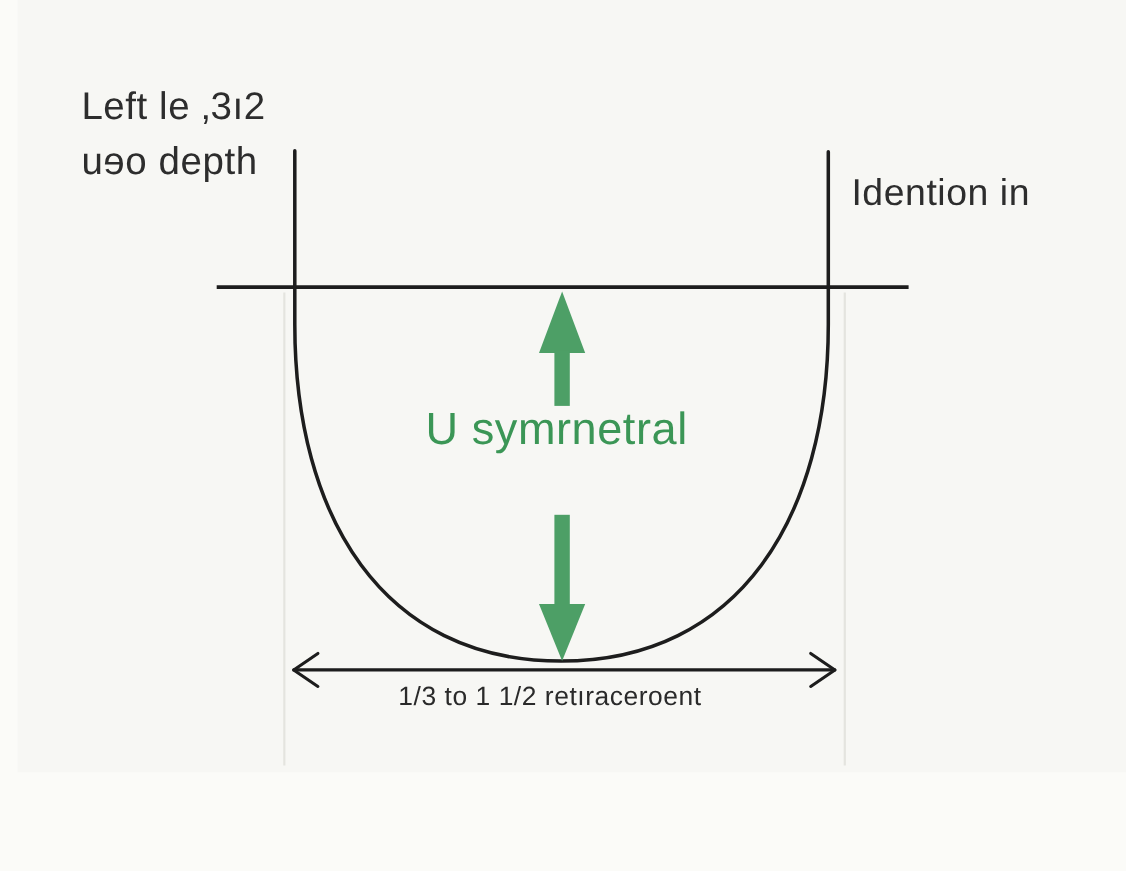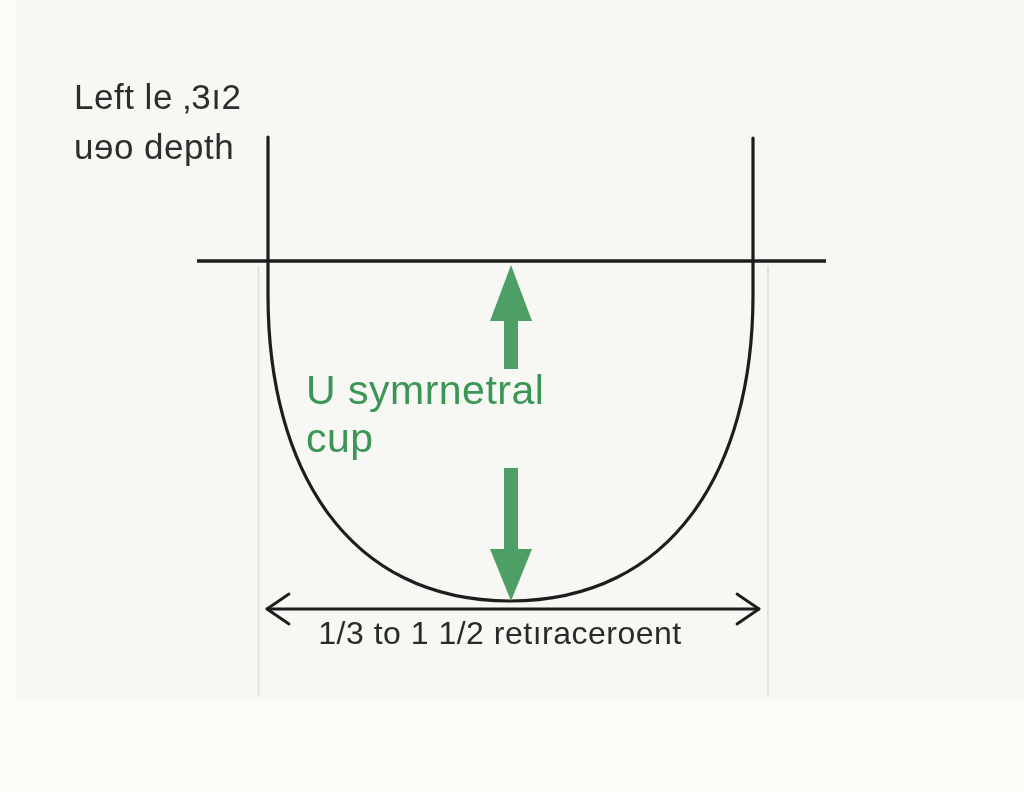--- a/index.html
+++ b/index.html
@@ -59,6 +59,7 @@
   </div>
 
   <div class="label rim-right-label">
+    <div>Idention in</div>
   </div>
 
   <div class="label cup-center-label">

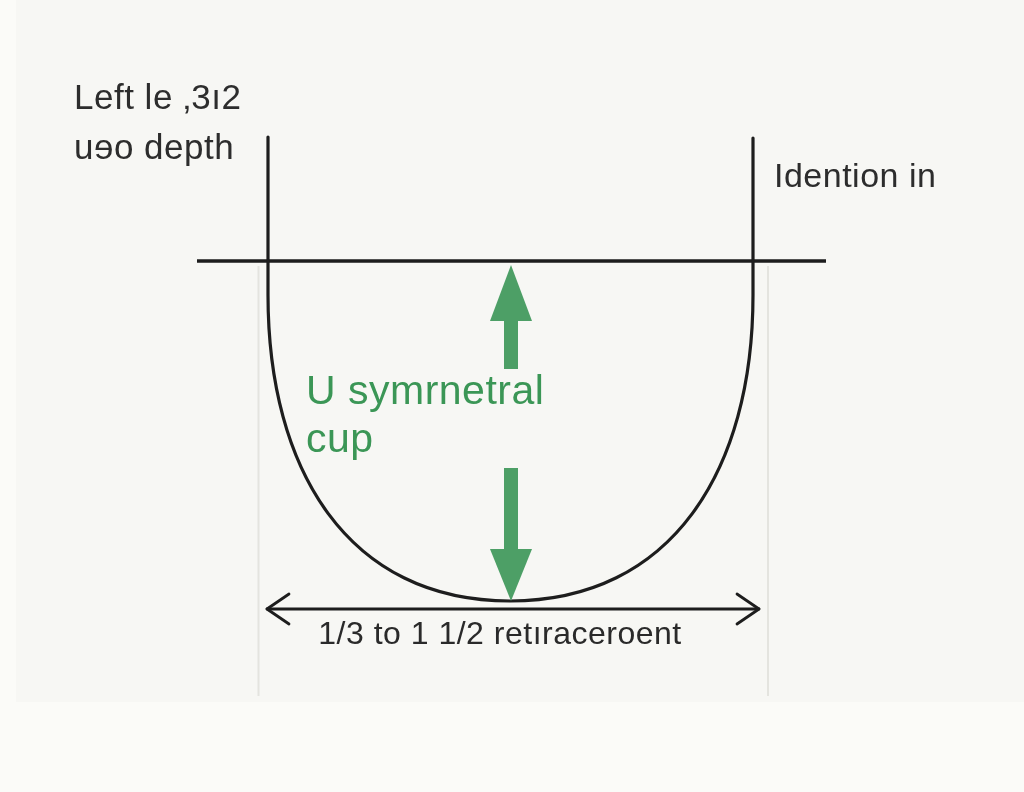--- a/index.html
+++ b/index.html
@@ -17,7 +17,7 @@
   .label div{white-space:nowrap;}
   .top-left-label{left:74px;top:72px;font-size:35px;line-height:50px;letter-spacing:.5px;}
   .rim-right-label{left:774px;top:152px;font-size:34px;line-height:47px;letter-spacing:.5px;}
-  .cup-center-label{left:306px;top:366px;width:400px;text-align:left;
+  .cup-center-label{left:306px;top:366px;width:400px;text-align:center;
     font-size:41px;line-height:48px;color:#3b9656;letter-spacing:.5px;}
   .retracement-label{left:180px;top:612px;width:640px;text-align:center;
     font-size:32px;line-height:43px;letter-spacing:.5px;color:#2a2a2a;}

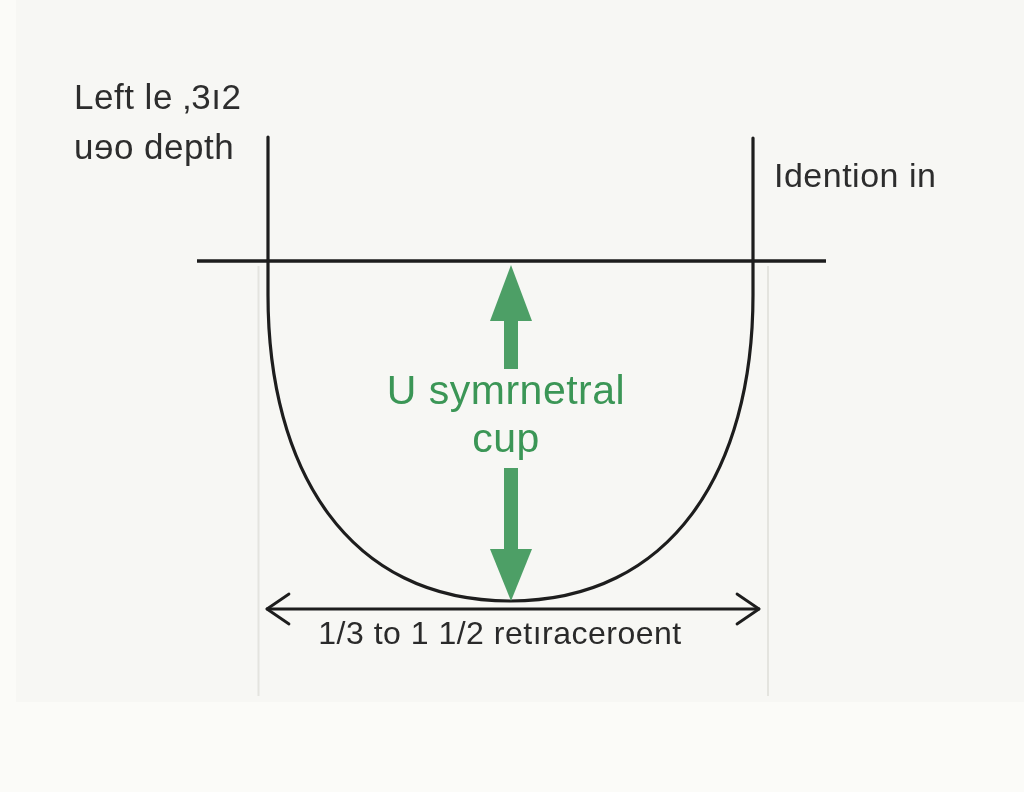--- a/index.html
+++ b/index.html
@@ -64,7 +64,6 @@
 
   <div class="label cup-center-label">
     <div>U symrnetral</div>
-    <div>cup</div>
   </div>
 
   <div class="label retracement-label">

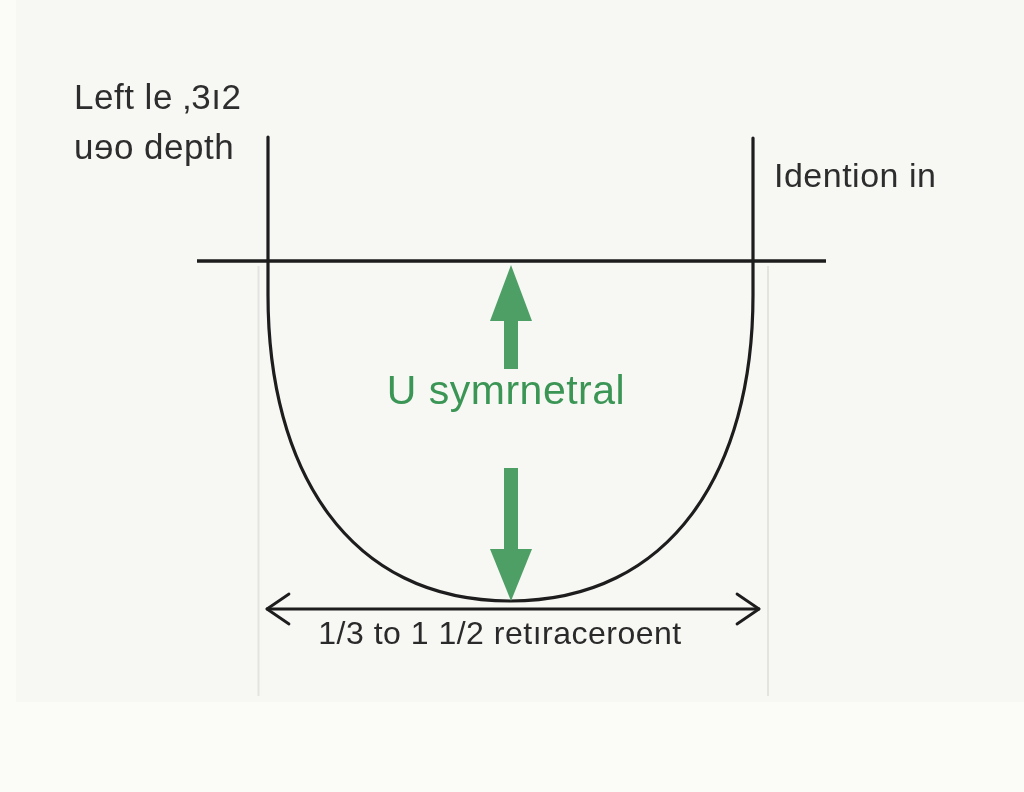--- a/index.html
+++ b/index.html
@@ -20,7 +20,7 @@
   .cup-center-label{left:306px;top:366px;width:400px;text-align:center;
     font-size:41px;line-height:48px;color:#3b9656;letter-spacing:.5px;}
   .retracement-label{left:180px;top:612px;width:640px;text-align:center;
-    font-size:32px;line-height:43px;letter-spacing:.5px;color:#2a2a2a;}
+    font-size:24px;line-height:43px;letter-spacing:.5px;color:#2a2a2a;}
 </style>
 </head>
 <body>

